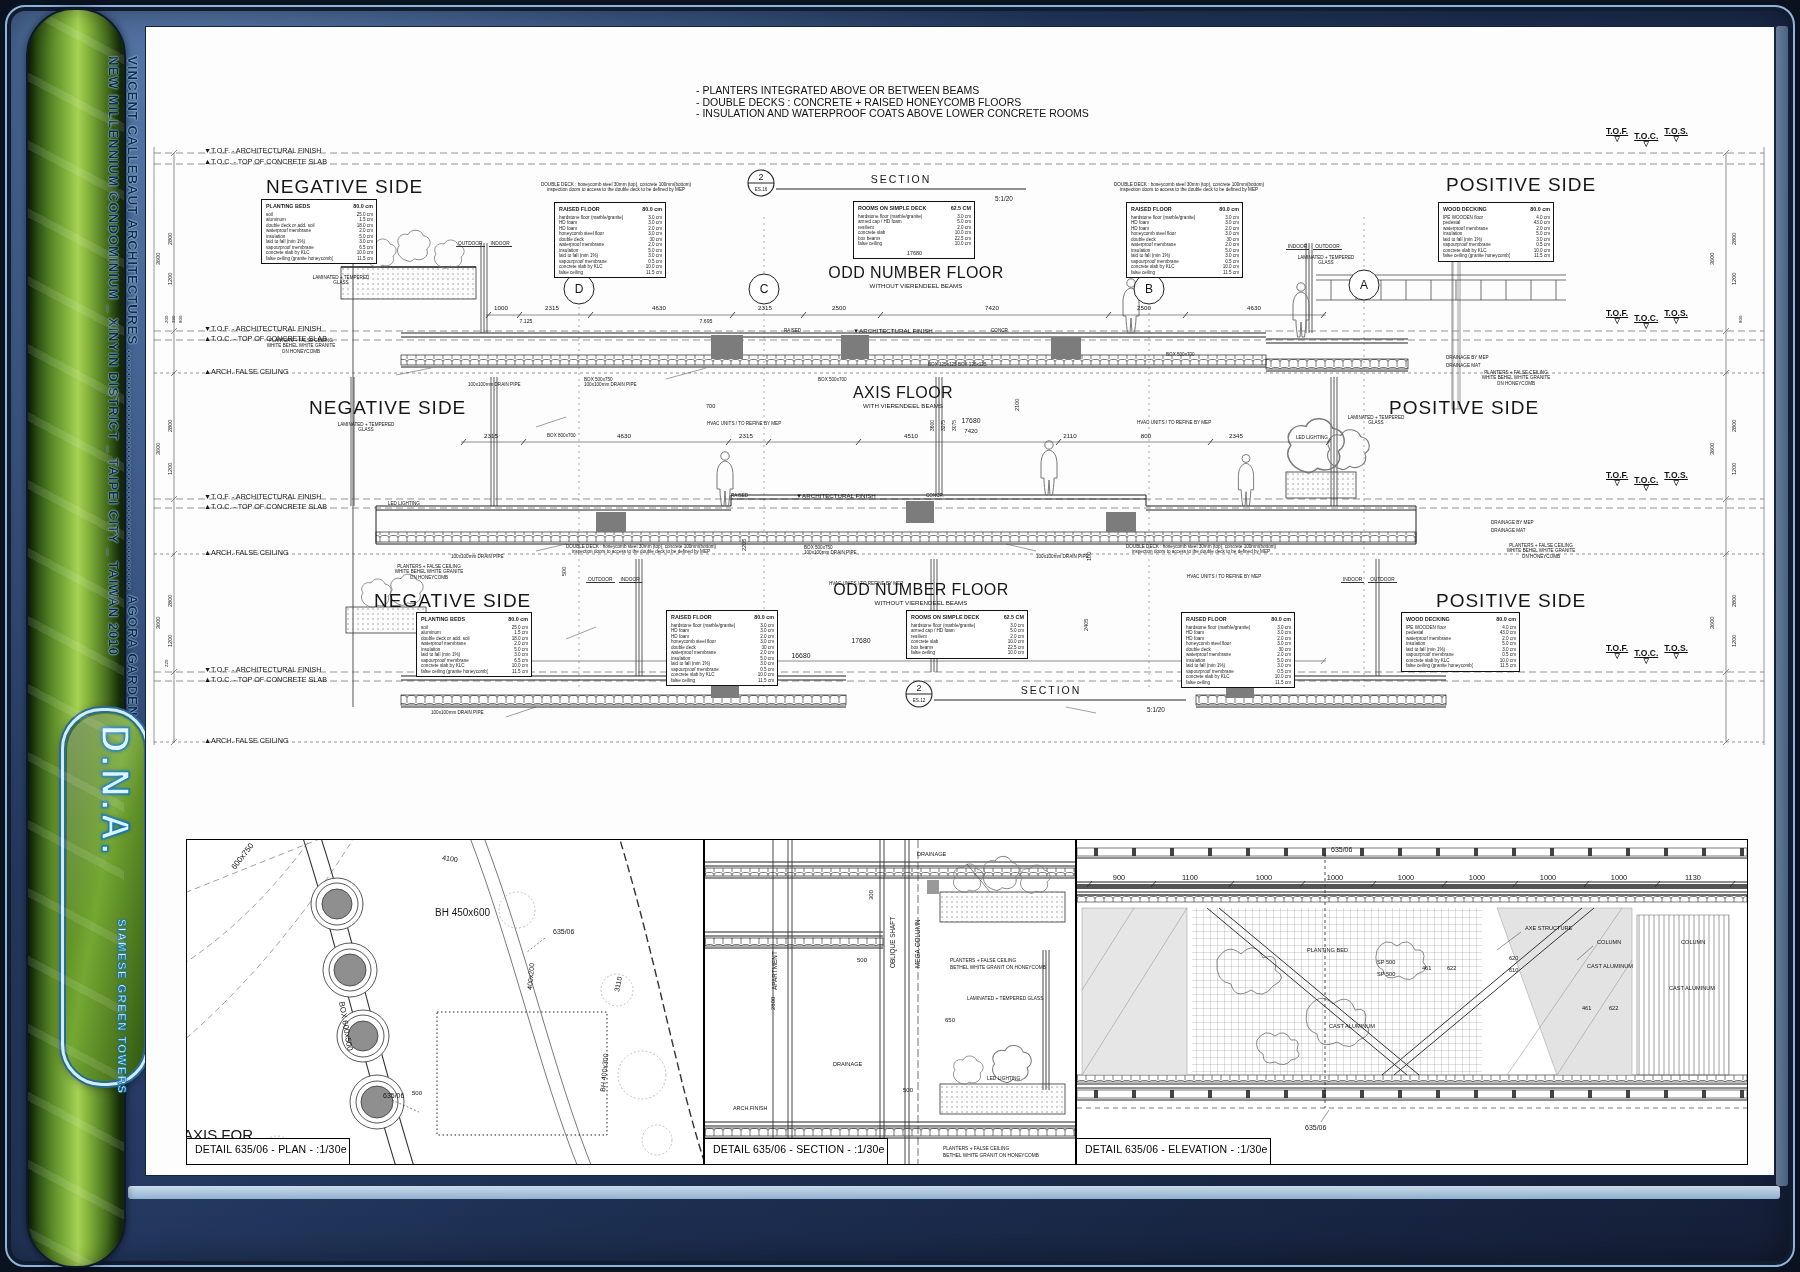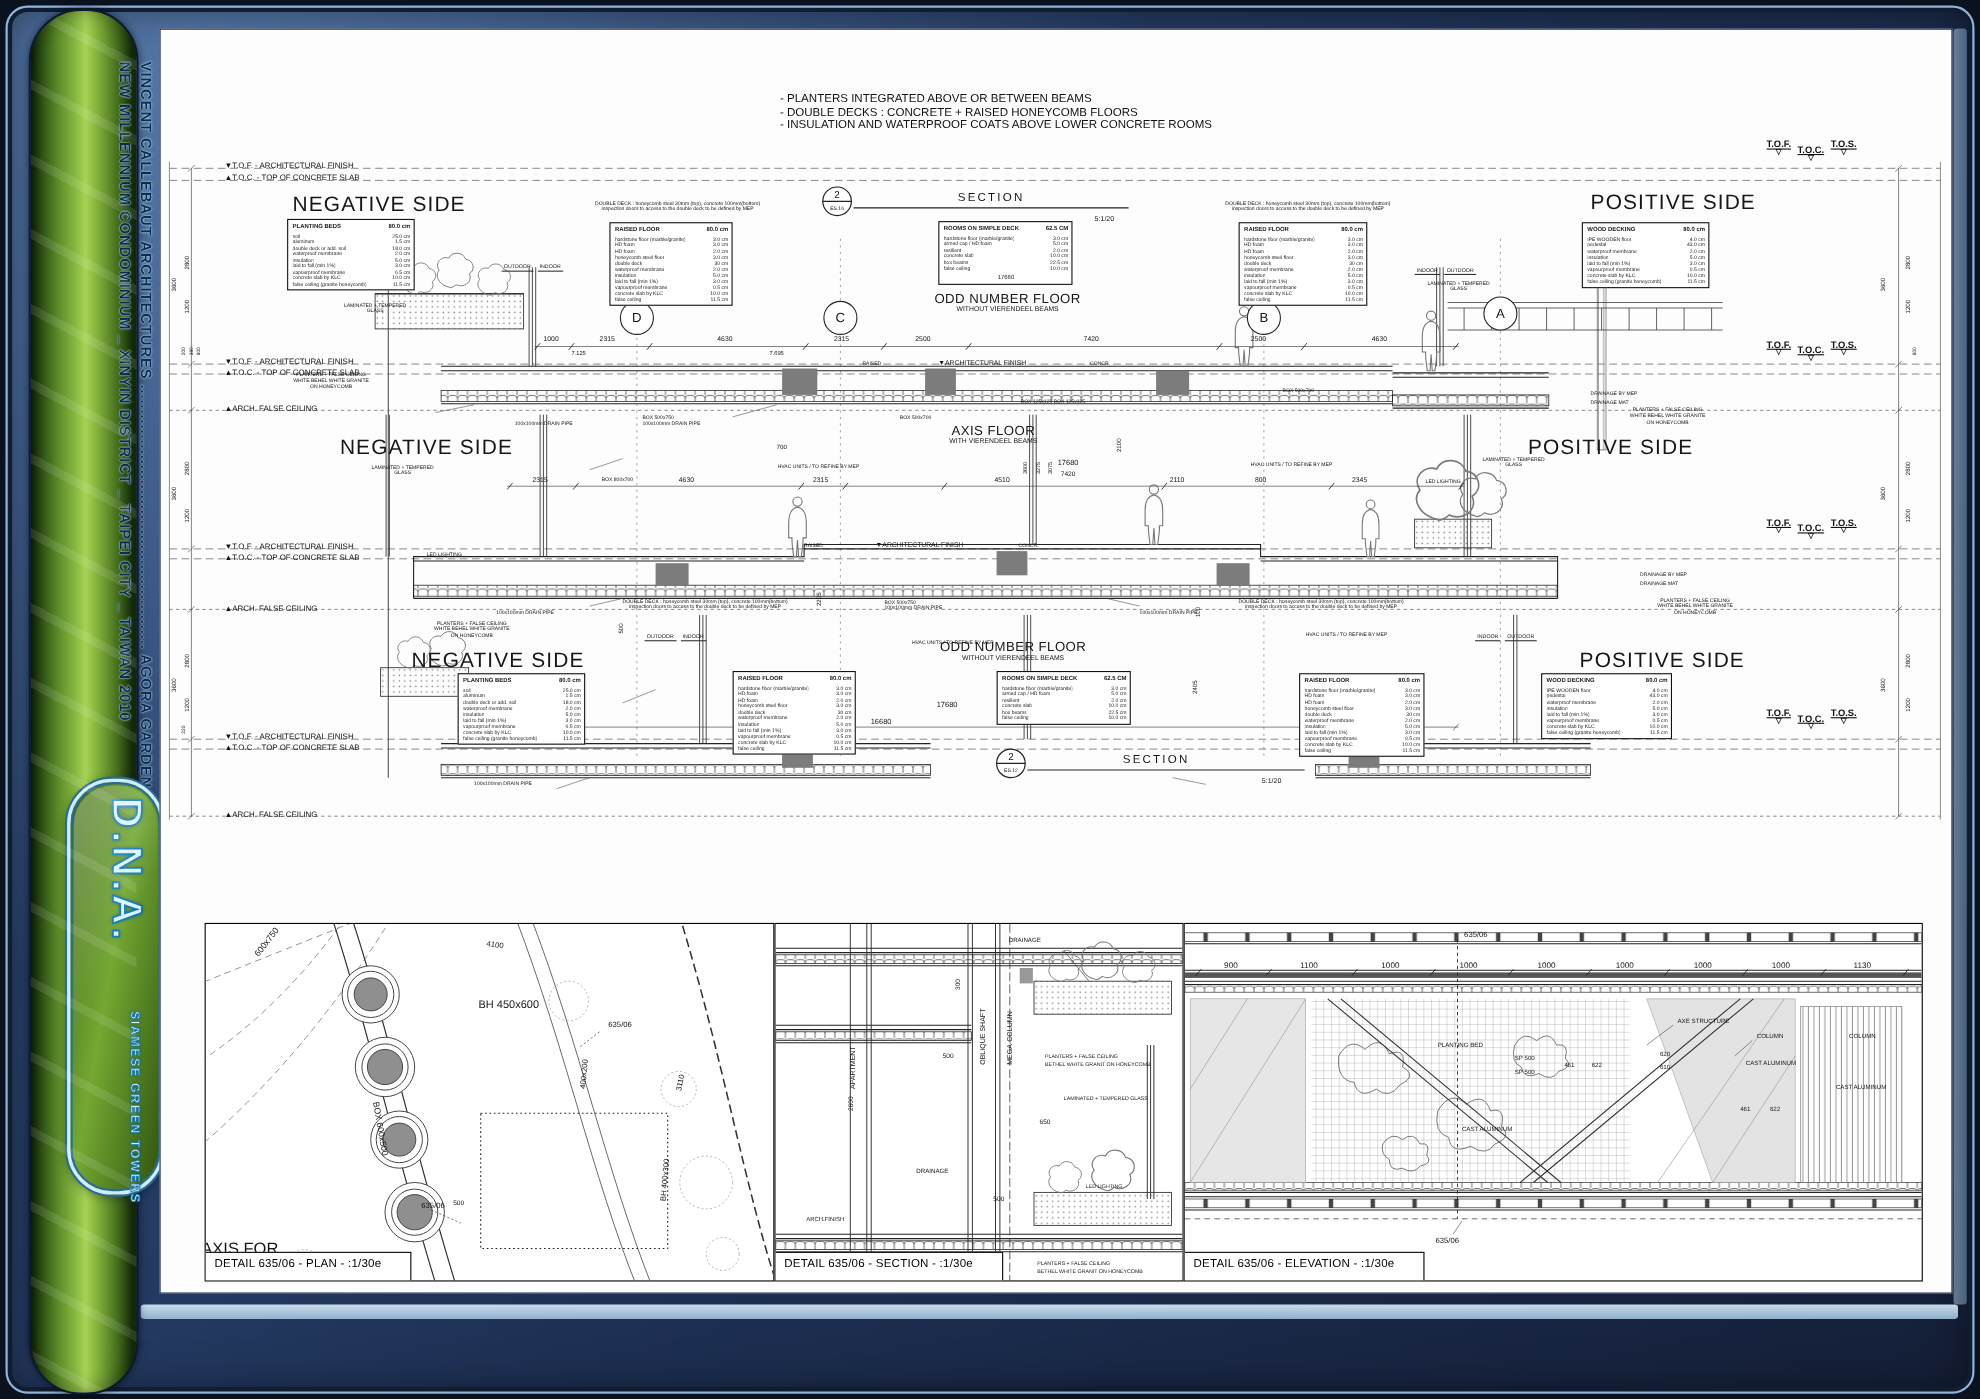--- a/index.html
+++ b/index.html
@@ -41,7 +41,7 @@
   .ctr{text-align:center}
   .title{left:355px;top:24px;width:700px;text-align:center;font-size:16.5px;letter-spacing:.5px;color:#111;}
   .title2{left:350px;top:752px;width:700px;text-align:center;font-size:14.5px;letter-spacing:.6px;color:#111;}
-  .bullets{left:563px;top:58px;font-size:10.5px;line-height:11.6px;color:#111;}
+  .bullets{left:550px;top:58px;font-size:10.5px;line-height:11.6px;color:#111;}
   
   .spec{position:absolute;border:1px solid #111;background:#fff;padding:3px 3px 2px 4px;color:#222;}
   .spec .th{display:flex;justify-content:space-between;font-size:5.4px;font-weight:bold;margin-bottom:2.5px;}

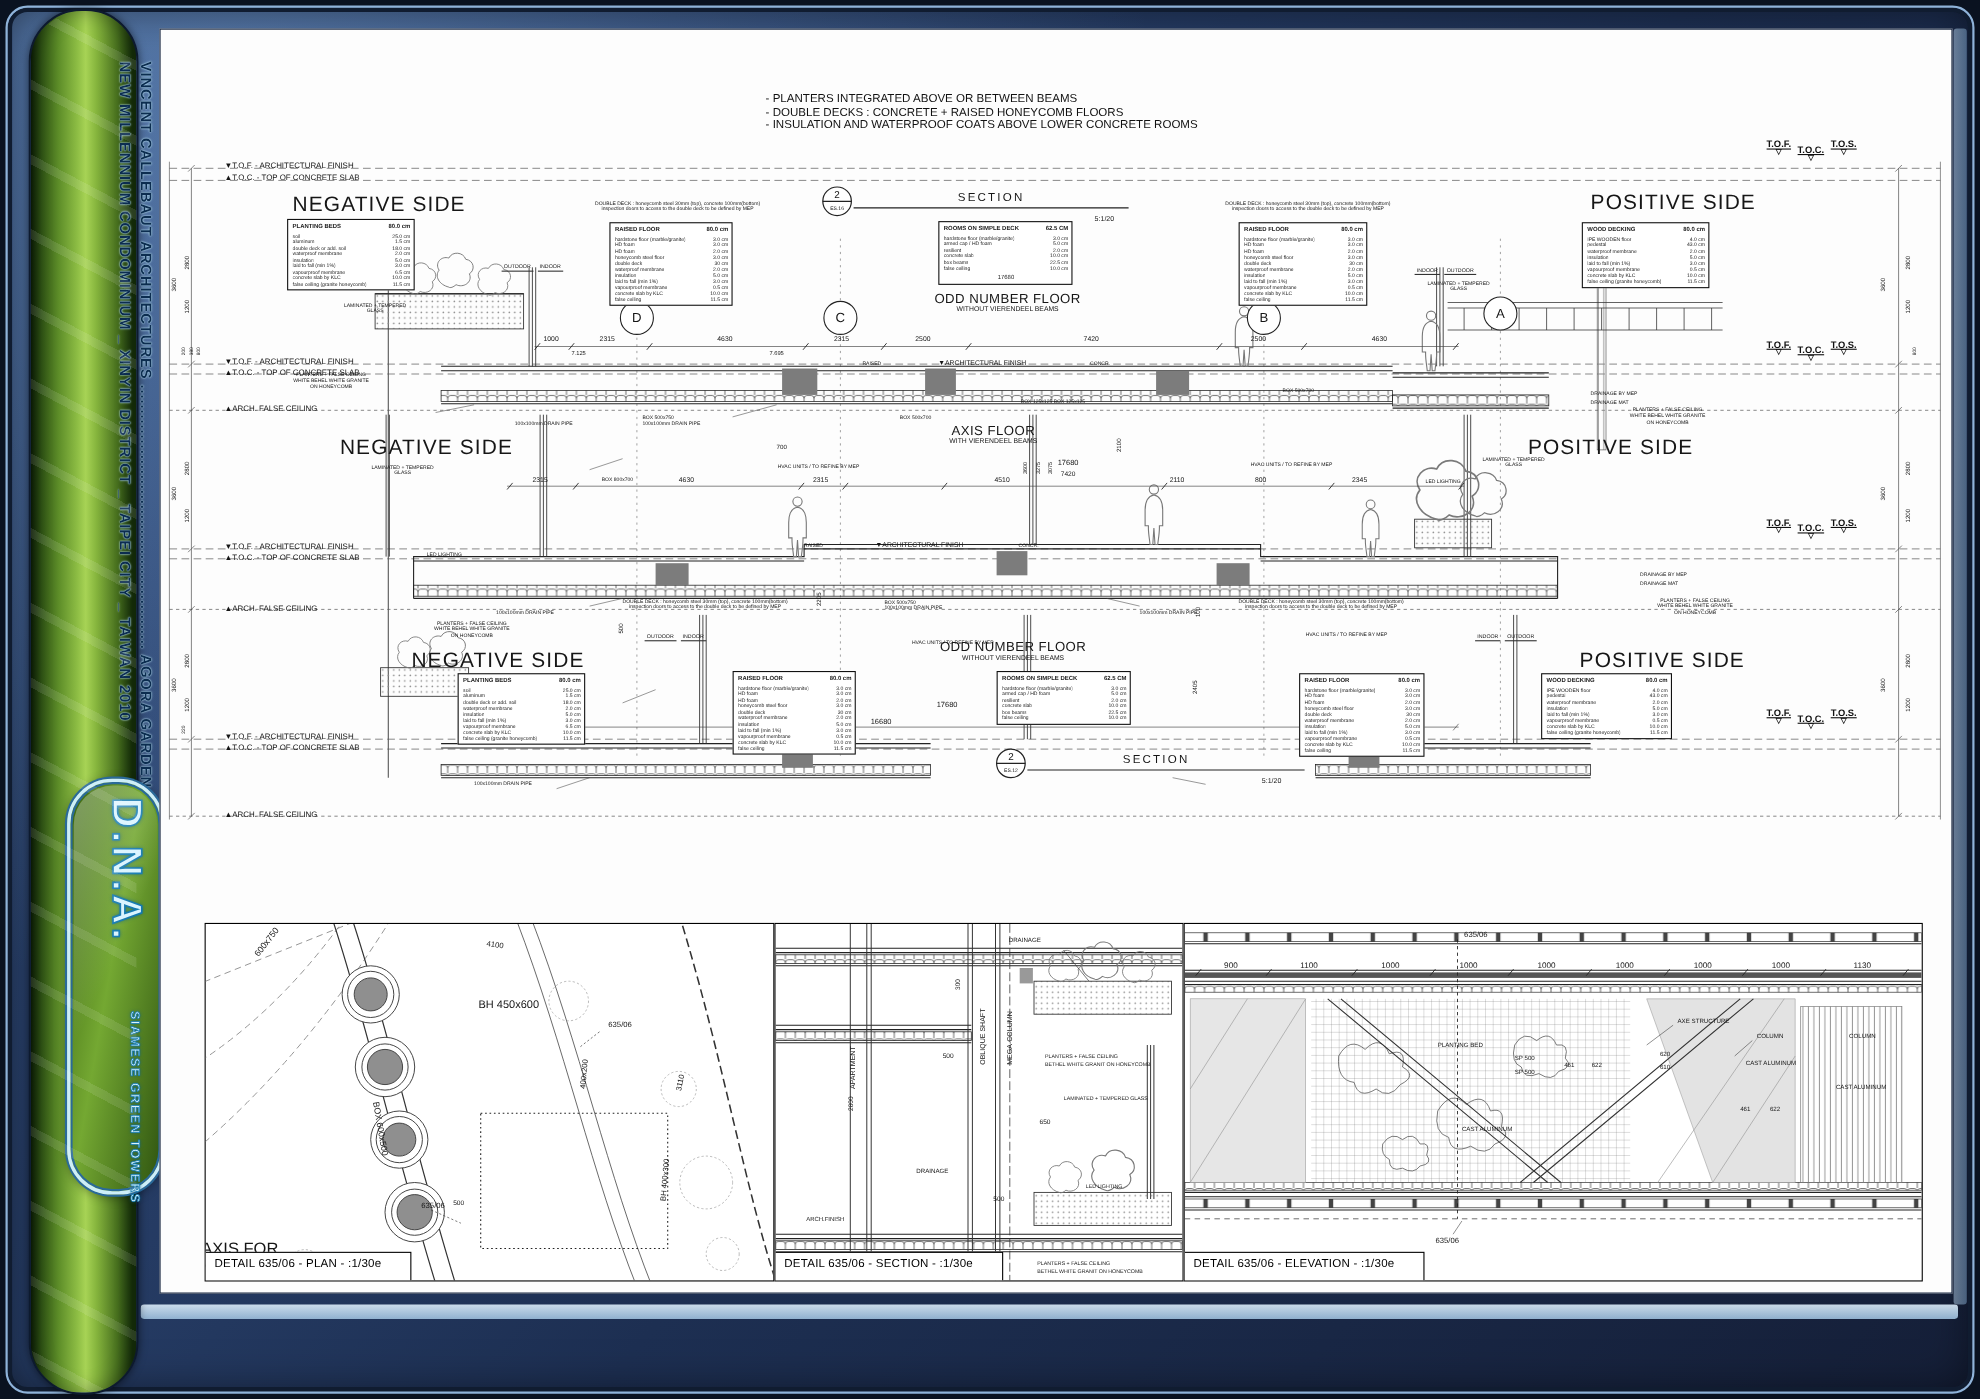--- a/index.html
+++ b/index.html
@@ -37,7 +37,7 @@
   .L{position:absolute;white-space:nowrap;color:#161616;}
   .f4{font-size:4.6px;line-height:5.4px}.f6{font-size:6.2px;line-height:7px}
   .f7{font-size:7.2px;line-height:8px}
-  .f15{font-size:19px;letter-spacing:1px}.f16{font-size:12px;letter-spacing:.4px}
+  .f15{font-size:19px;letter-spacing:1px}.f16{font-size:16px;letter-spacing:.4px}
   .ctr{text-align:center}
   .title{left:355px;top:24px;width:700px;text-align:center;font-size:16.5px;letter-spacing:.5px;color:#111;}
   .title2{left:350px;top:752px;width:700px;text-align:center;font-size:14.5px;letter-spacing:.6px;color:#111;}

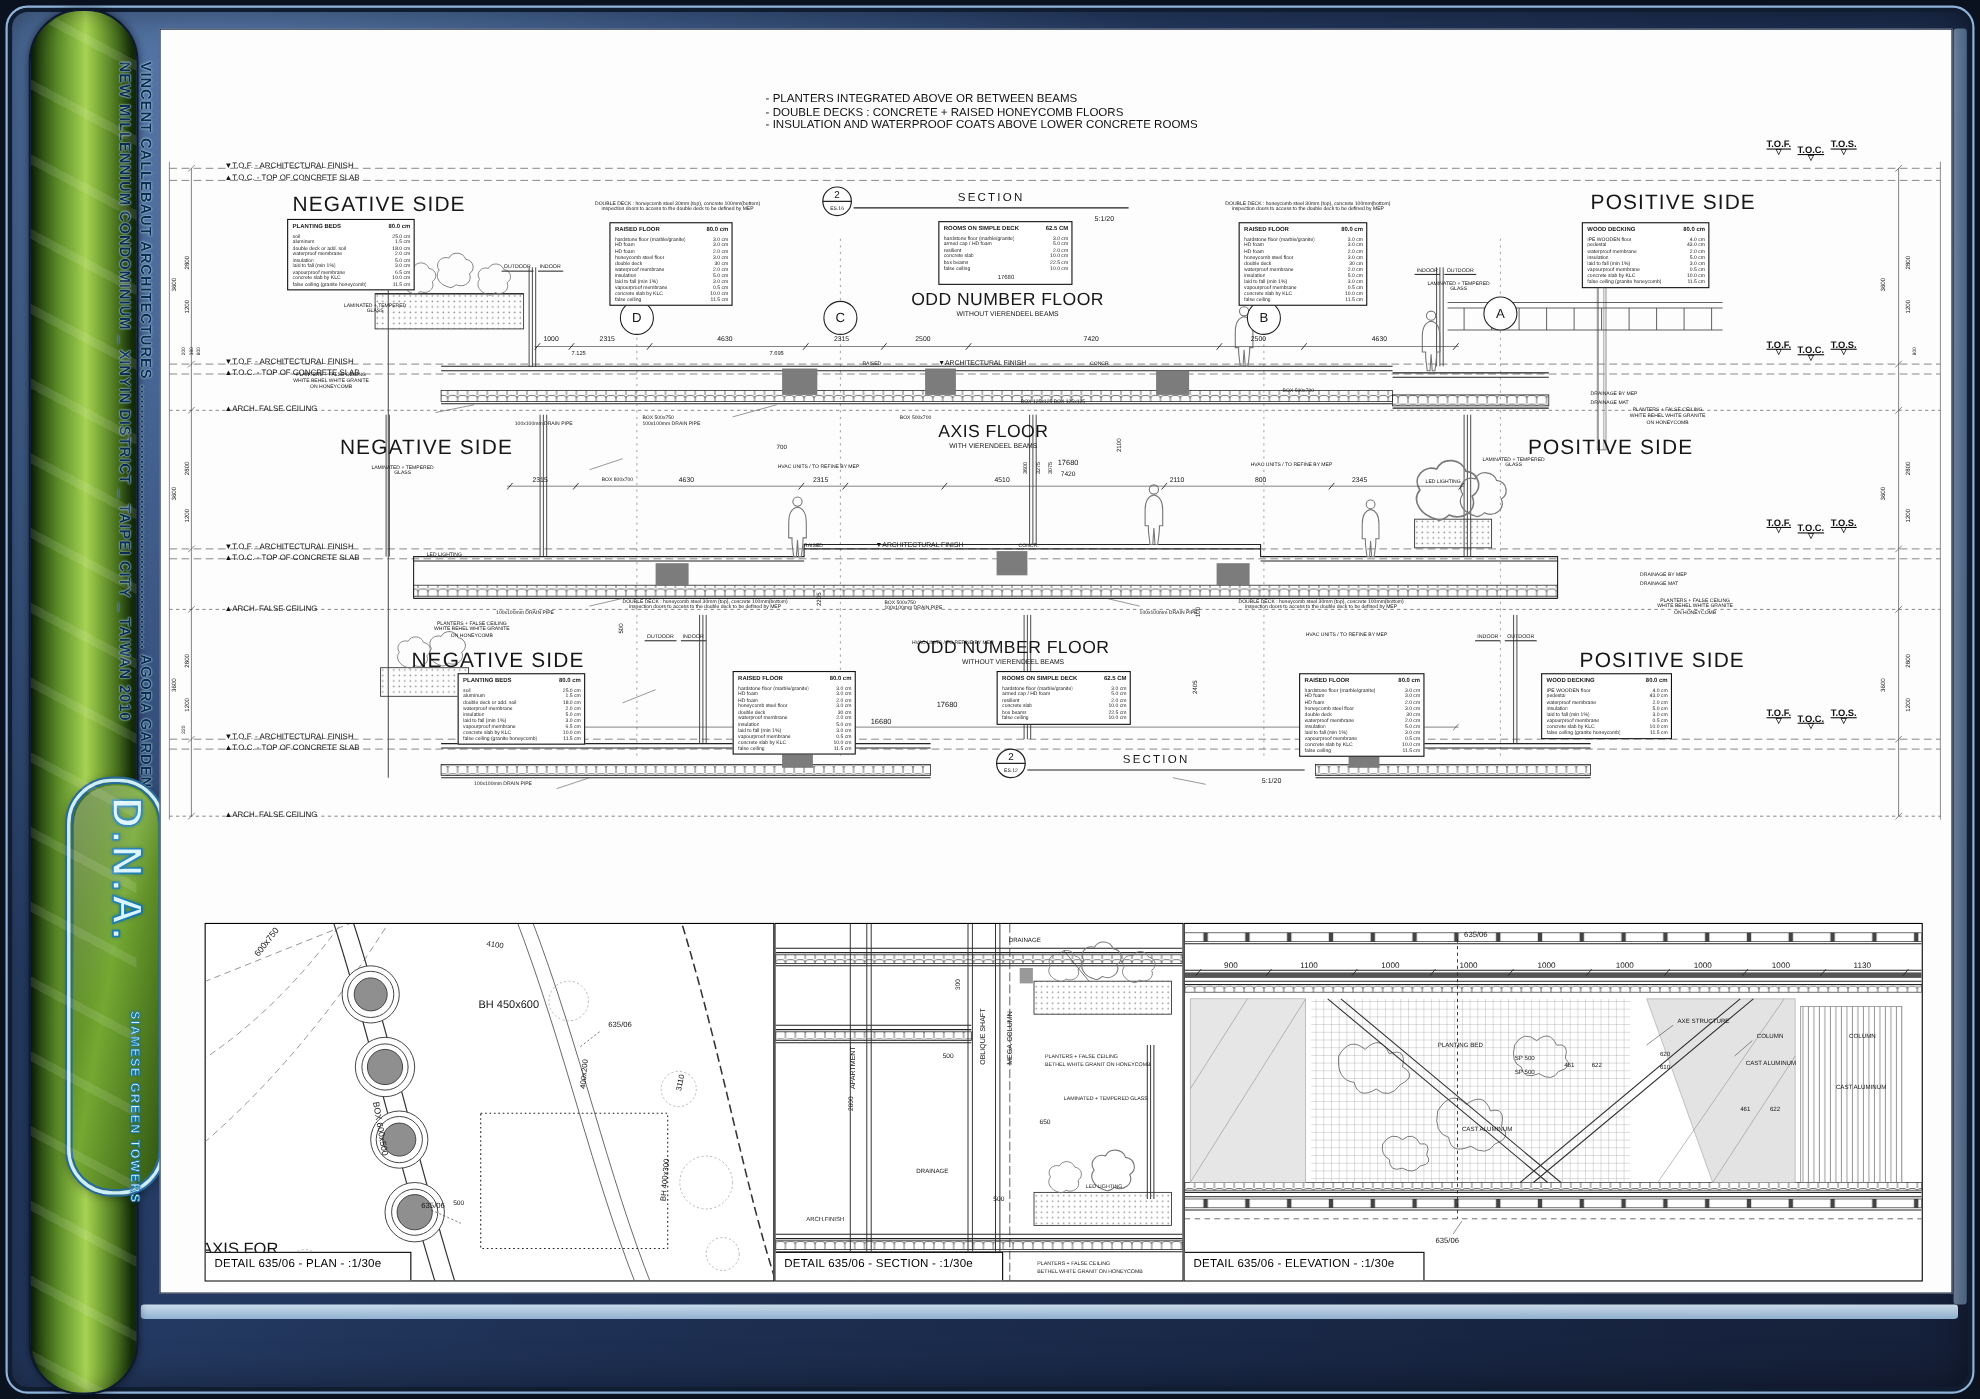--- a/index.html
+++ b/index.html
@@ -57,7 +57,7 @@
   .oi span{border-bottom:.5px solid #333;padding:0 2px}
   .panel{position:absolute;border:1px solid #000;background:#fff;overflow:hidden;}
   .caption{position:absolute;left:-1px;bottom:-1px;height:21px;border:1px solid #000;background:#fff;
-    padding:4px 26px 0 8px;font-size:10.5px;letter-spacing:.2px;white-space:nowrap;}
+    padding:4px 2px 0 8px;font-size:10.5px;letter-spacing:.2px;white-space:nowrap;}
   svg{position:absolute;overflow:visible;}
   svg text{font-family:"Liberation Sans",sans-serif;fill:#161616;}
 </style>

